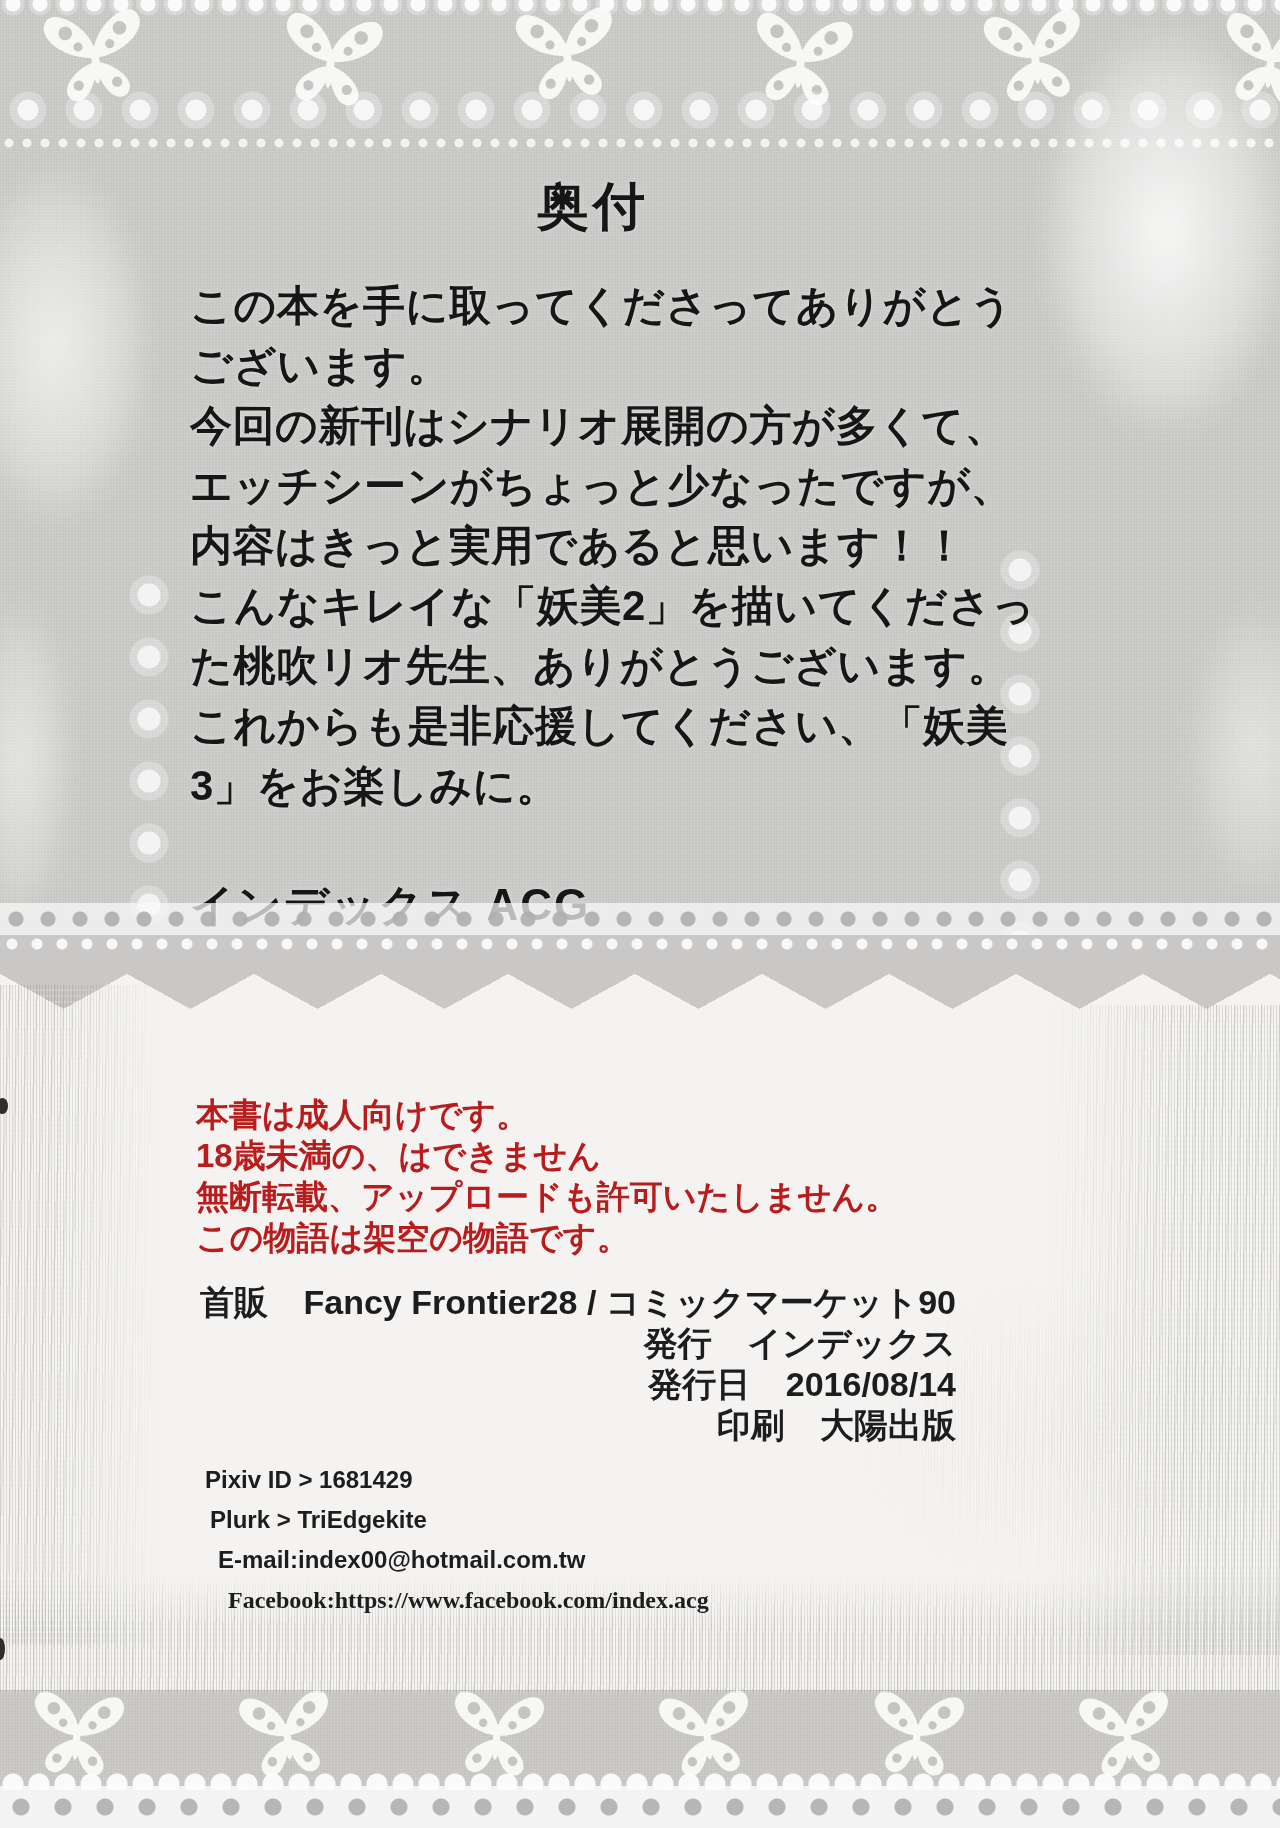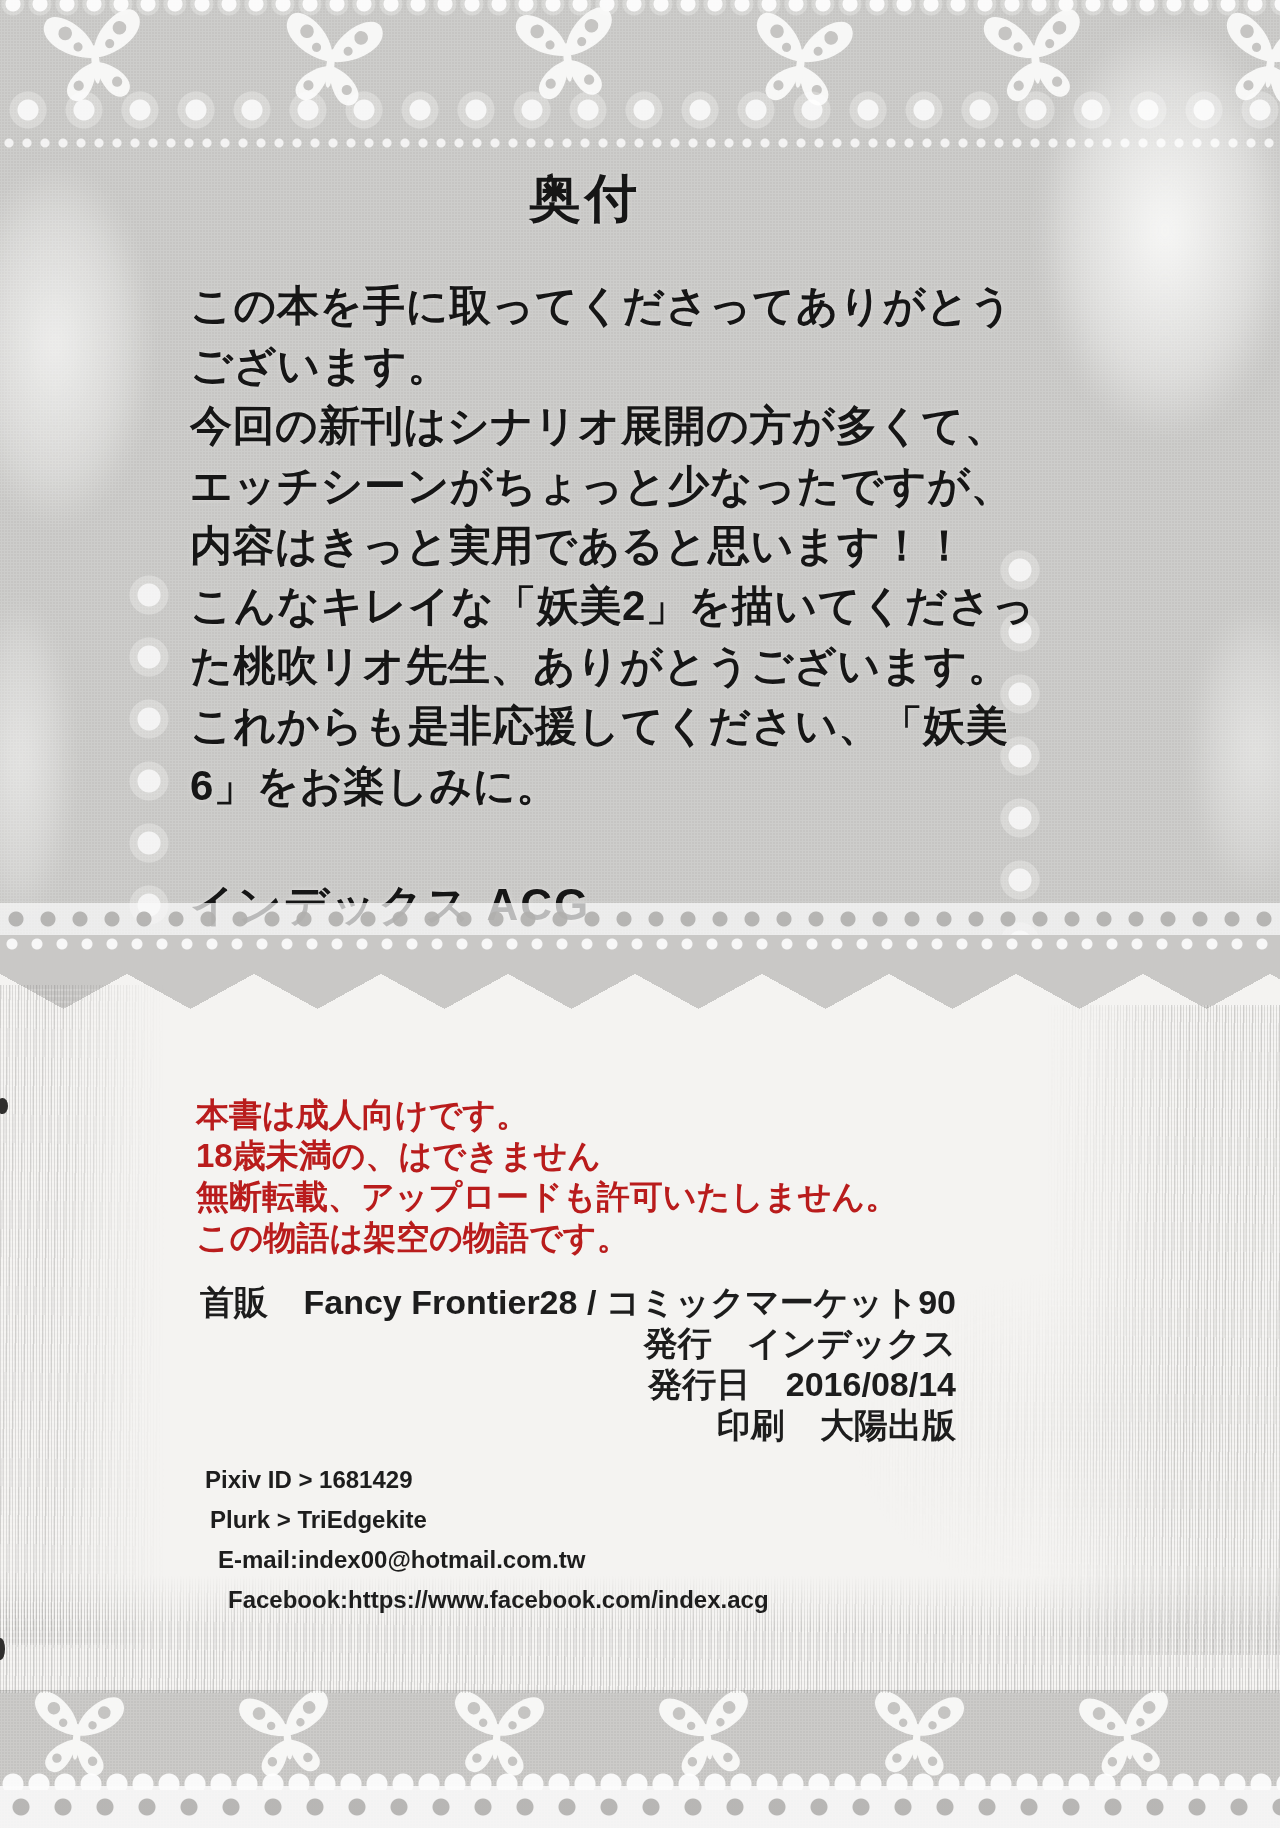--- a/index.html
+++ b/index.html
@@ -88,7 +88,7 @@
   
   .title {
     position: absolute; left: 190px; top: 164px; width: 790px;
-    margin: 0; text-align: center;
+    margin: 8px; text-align: center;
     font-size: 52px; font-weight: 700; letter-spacing: 4px; color: #161616;
     text-shadow: 0 0 6px #d8d7d5, 0 0 2px #e2e1df;
   }

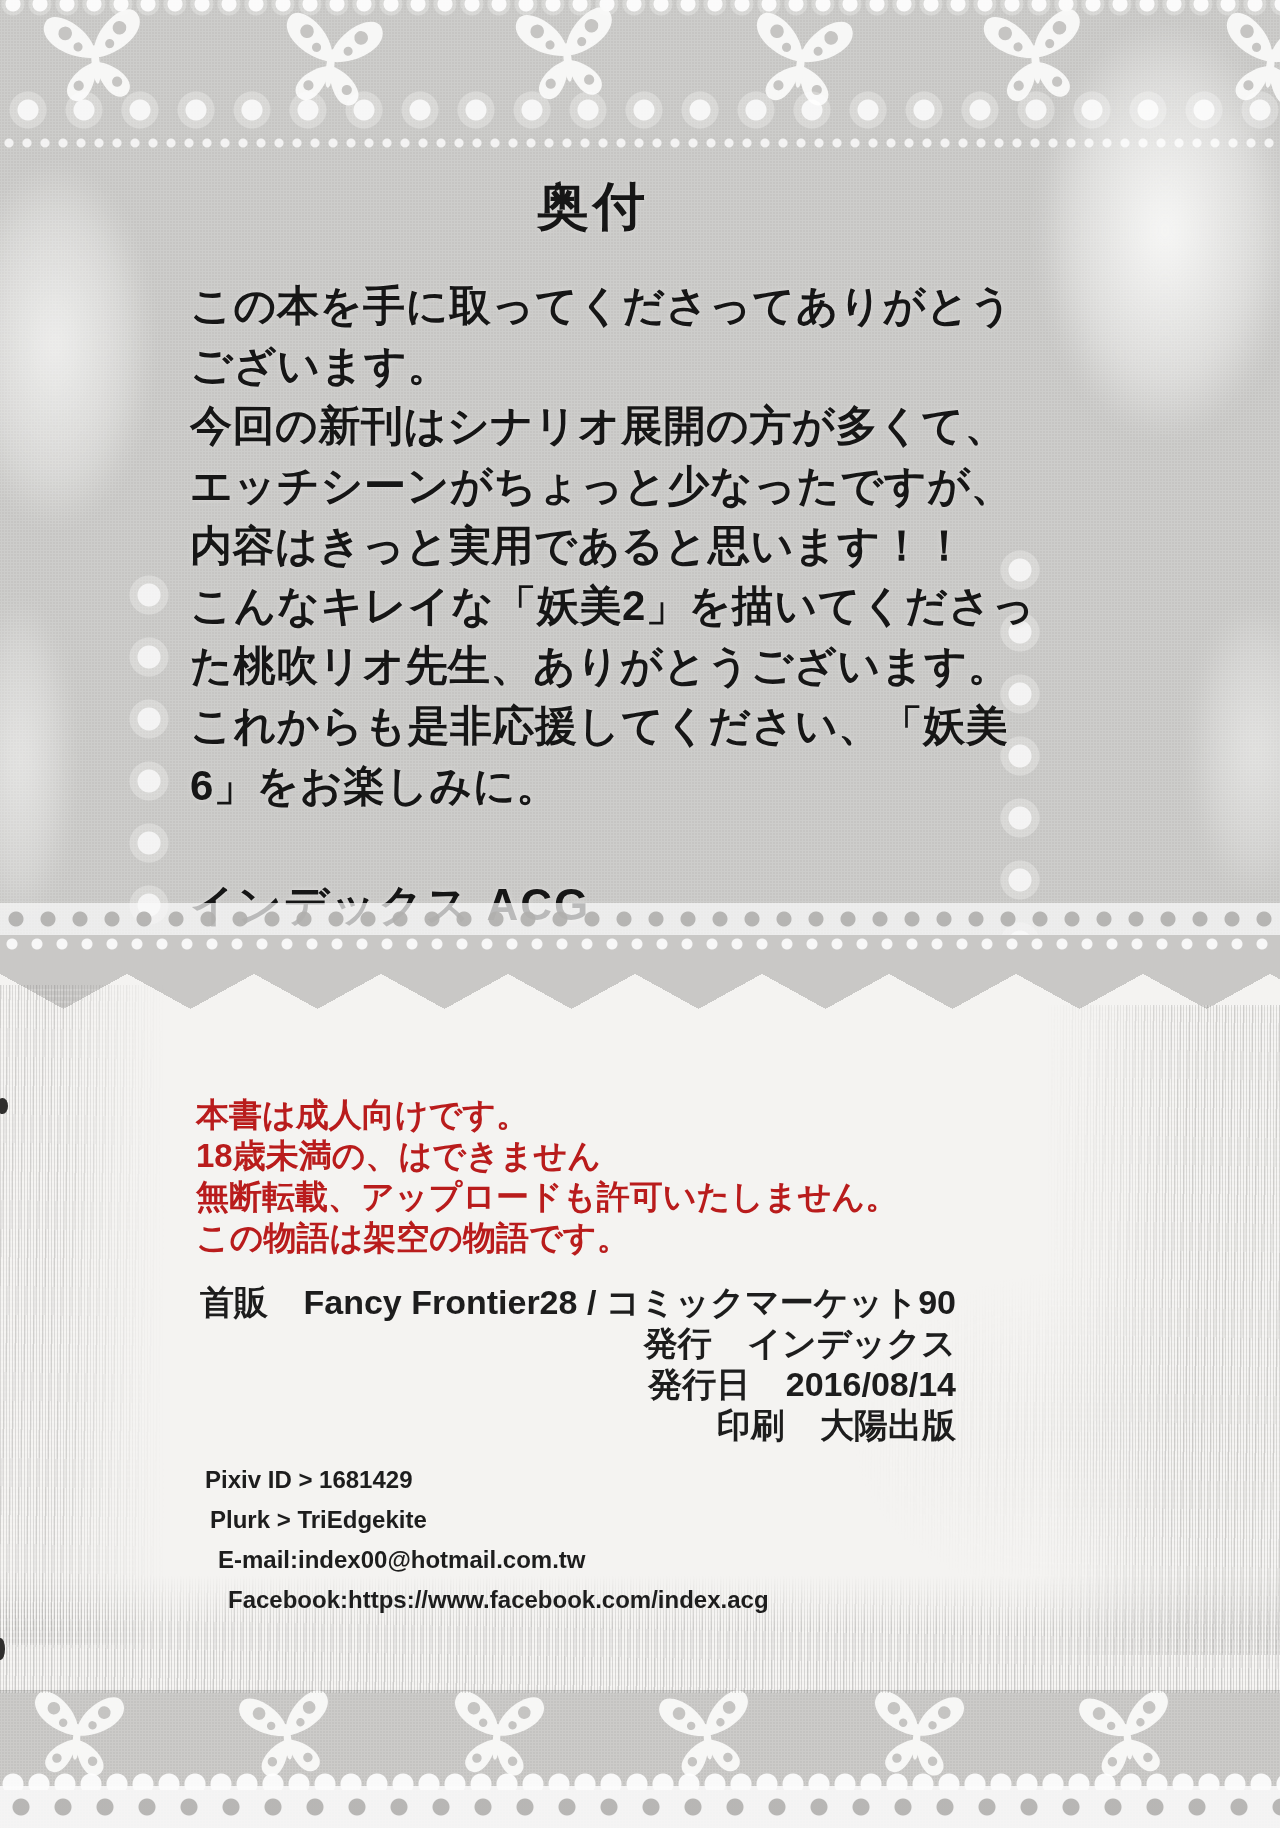--- a/index.html
+++ b/index.html
@@ -257,7 +257,7 @@
       <div>こんなキレイな「妖美2」を描いてくださっ</div>
       <div>た桃吹リオ先生、ありがとうございます。</div>
       <div>これからも是非応援してください、「妖美</div>
-      <div>6」をお楽しみに。</div>
+      <div>3」をお楽しみに。</div>
     </div>
 
     <div class="circle-name">インデックス ACG</div>

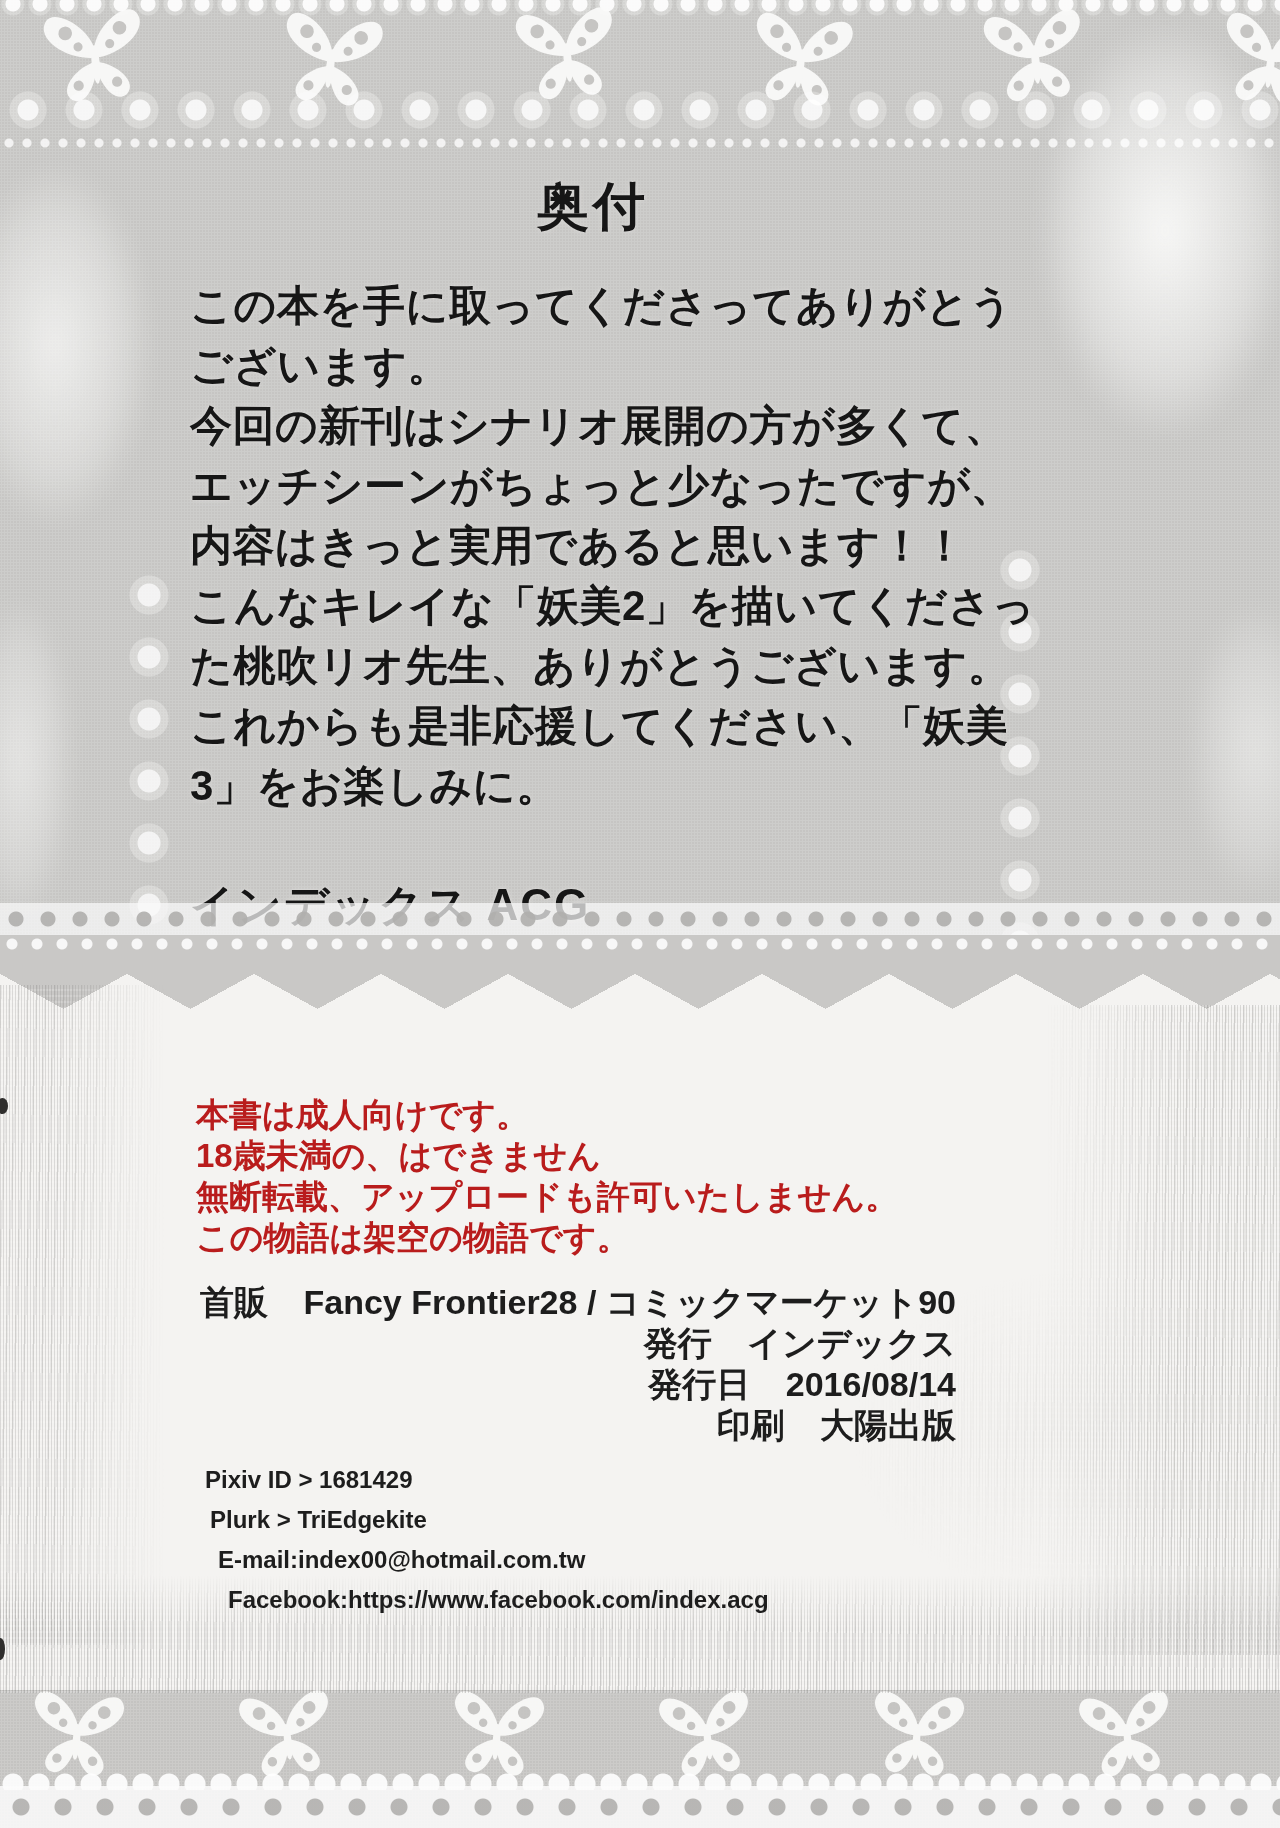--- a/index.html
+++ b/index.html
@@ -125,7 +125,7 @@
   .contacts .contact-line:nth-child(1) { margin-left: 9px;  }
   .contacts .contact-line:nth-child(2) { margin-left: 14px; }
   .contacts .contact-line:nth-child(3) { margin-left: 22px; }
-  .contacts .contact-line:nth-child(4) { margin-left: 32px; }
+  .contacts .contact-line:nth-child(4) { margin-left: 32px; font-family: Liberation Serif, serif; }
 
   
   .streaks {

